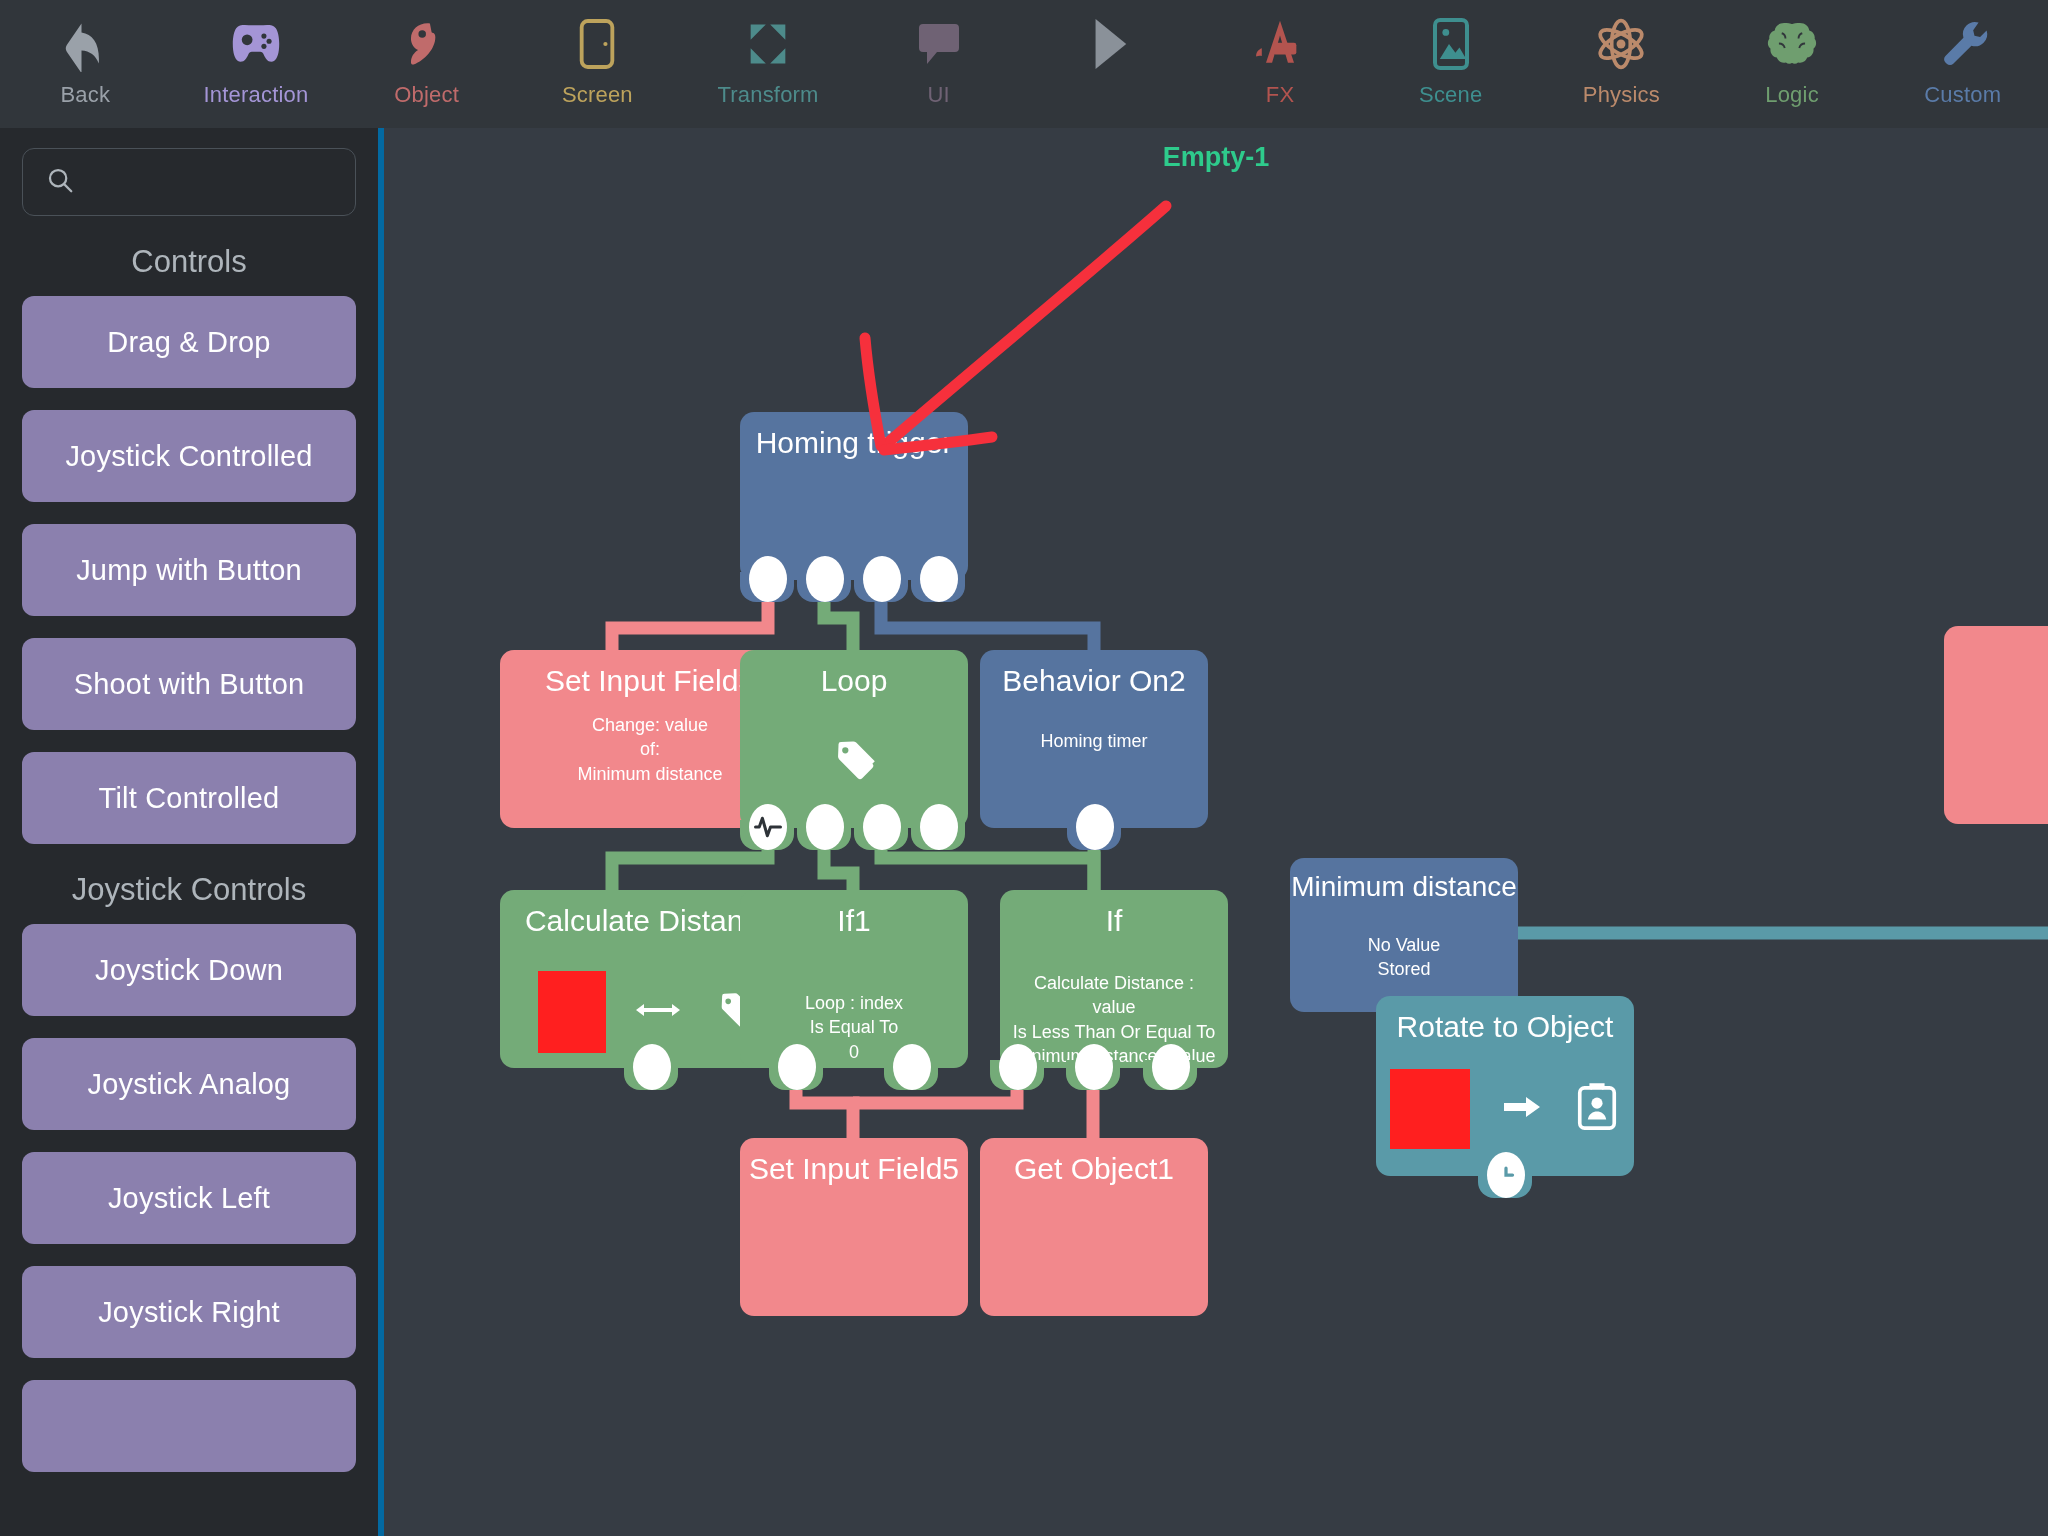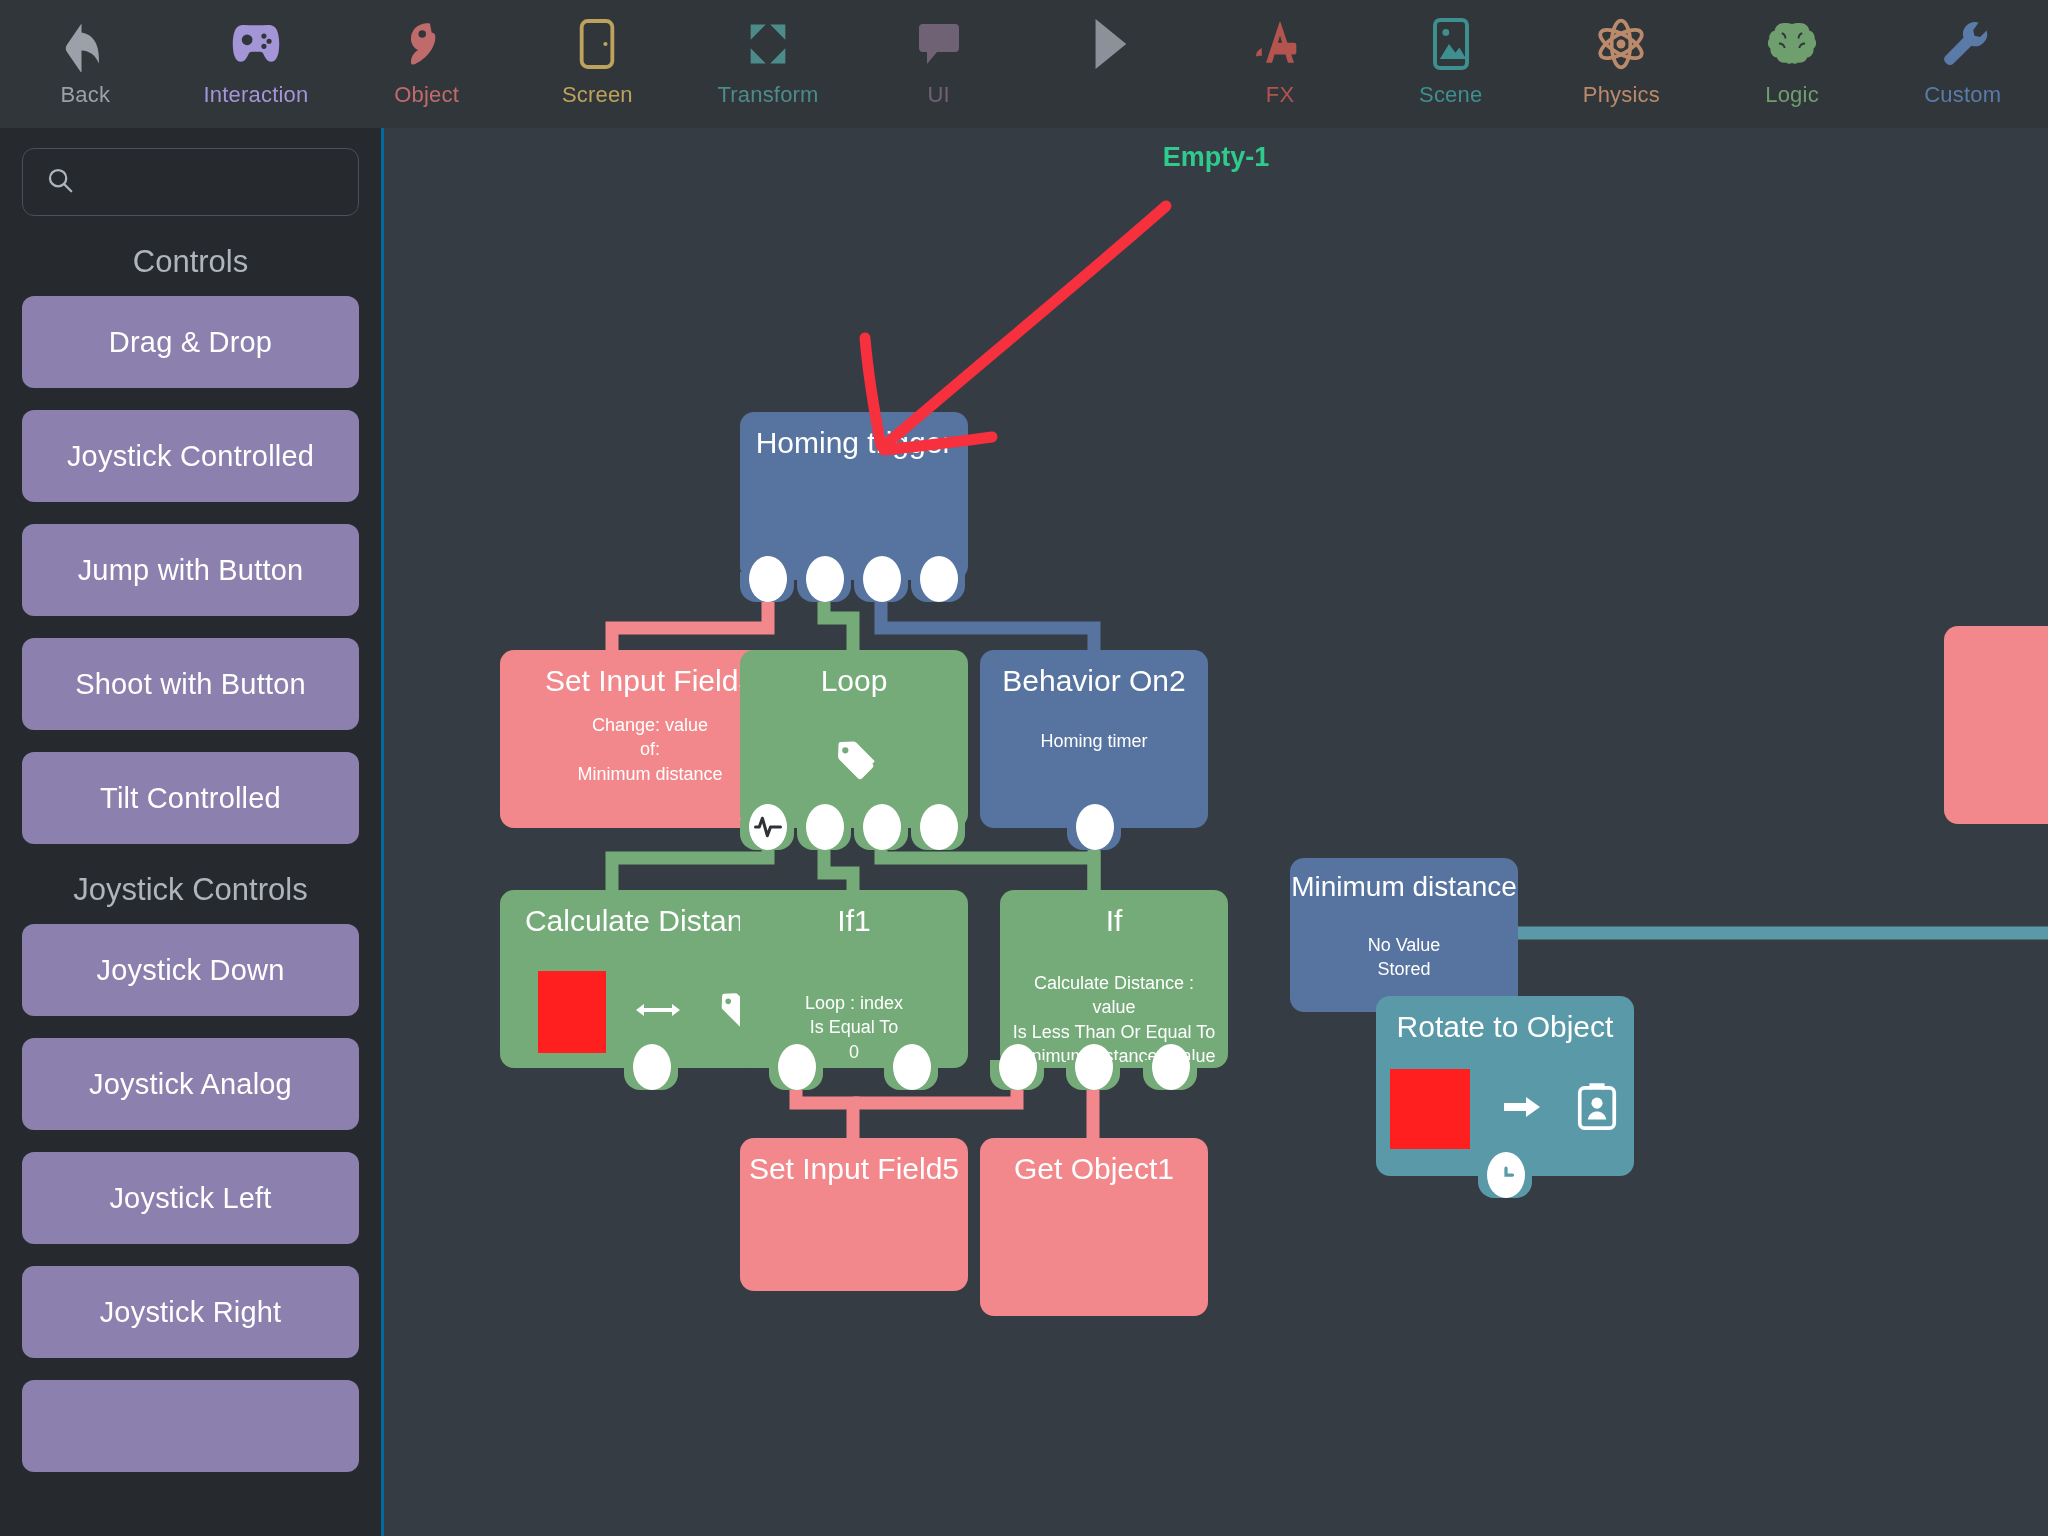--- a/index.html
+++ b/index.html
@@ -40,7 +40,7 @@
     background: #26292d;
     overflow: hidden;
     z-index: 30;
-    border-right: 3px solid #0369a1;
+    border-right: 6px solid #0369a1;
   }
   #search-wrap {
     margin: 20px 22px 0 22px; height: 68px;

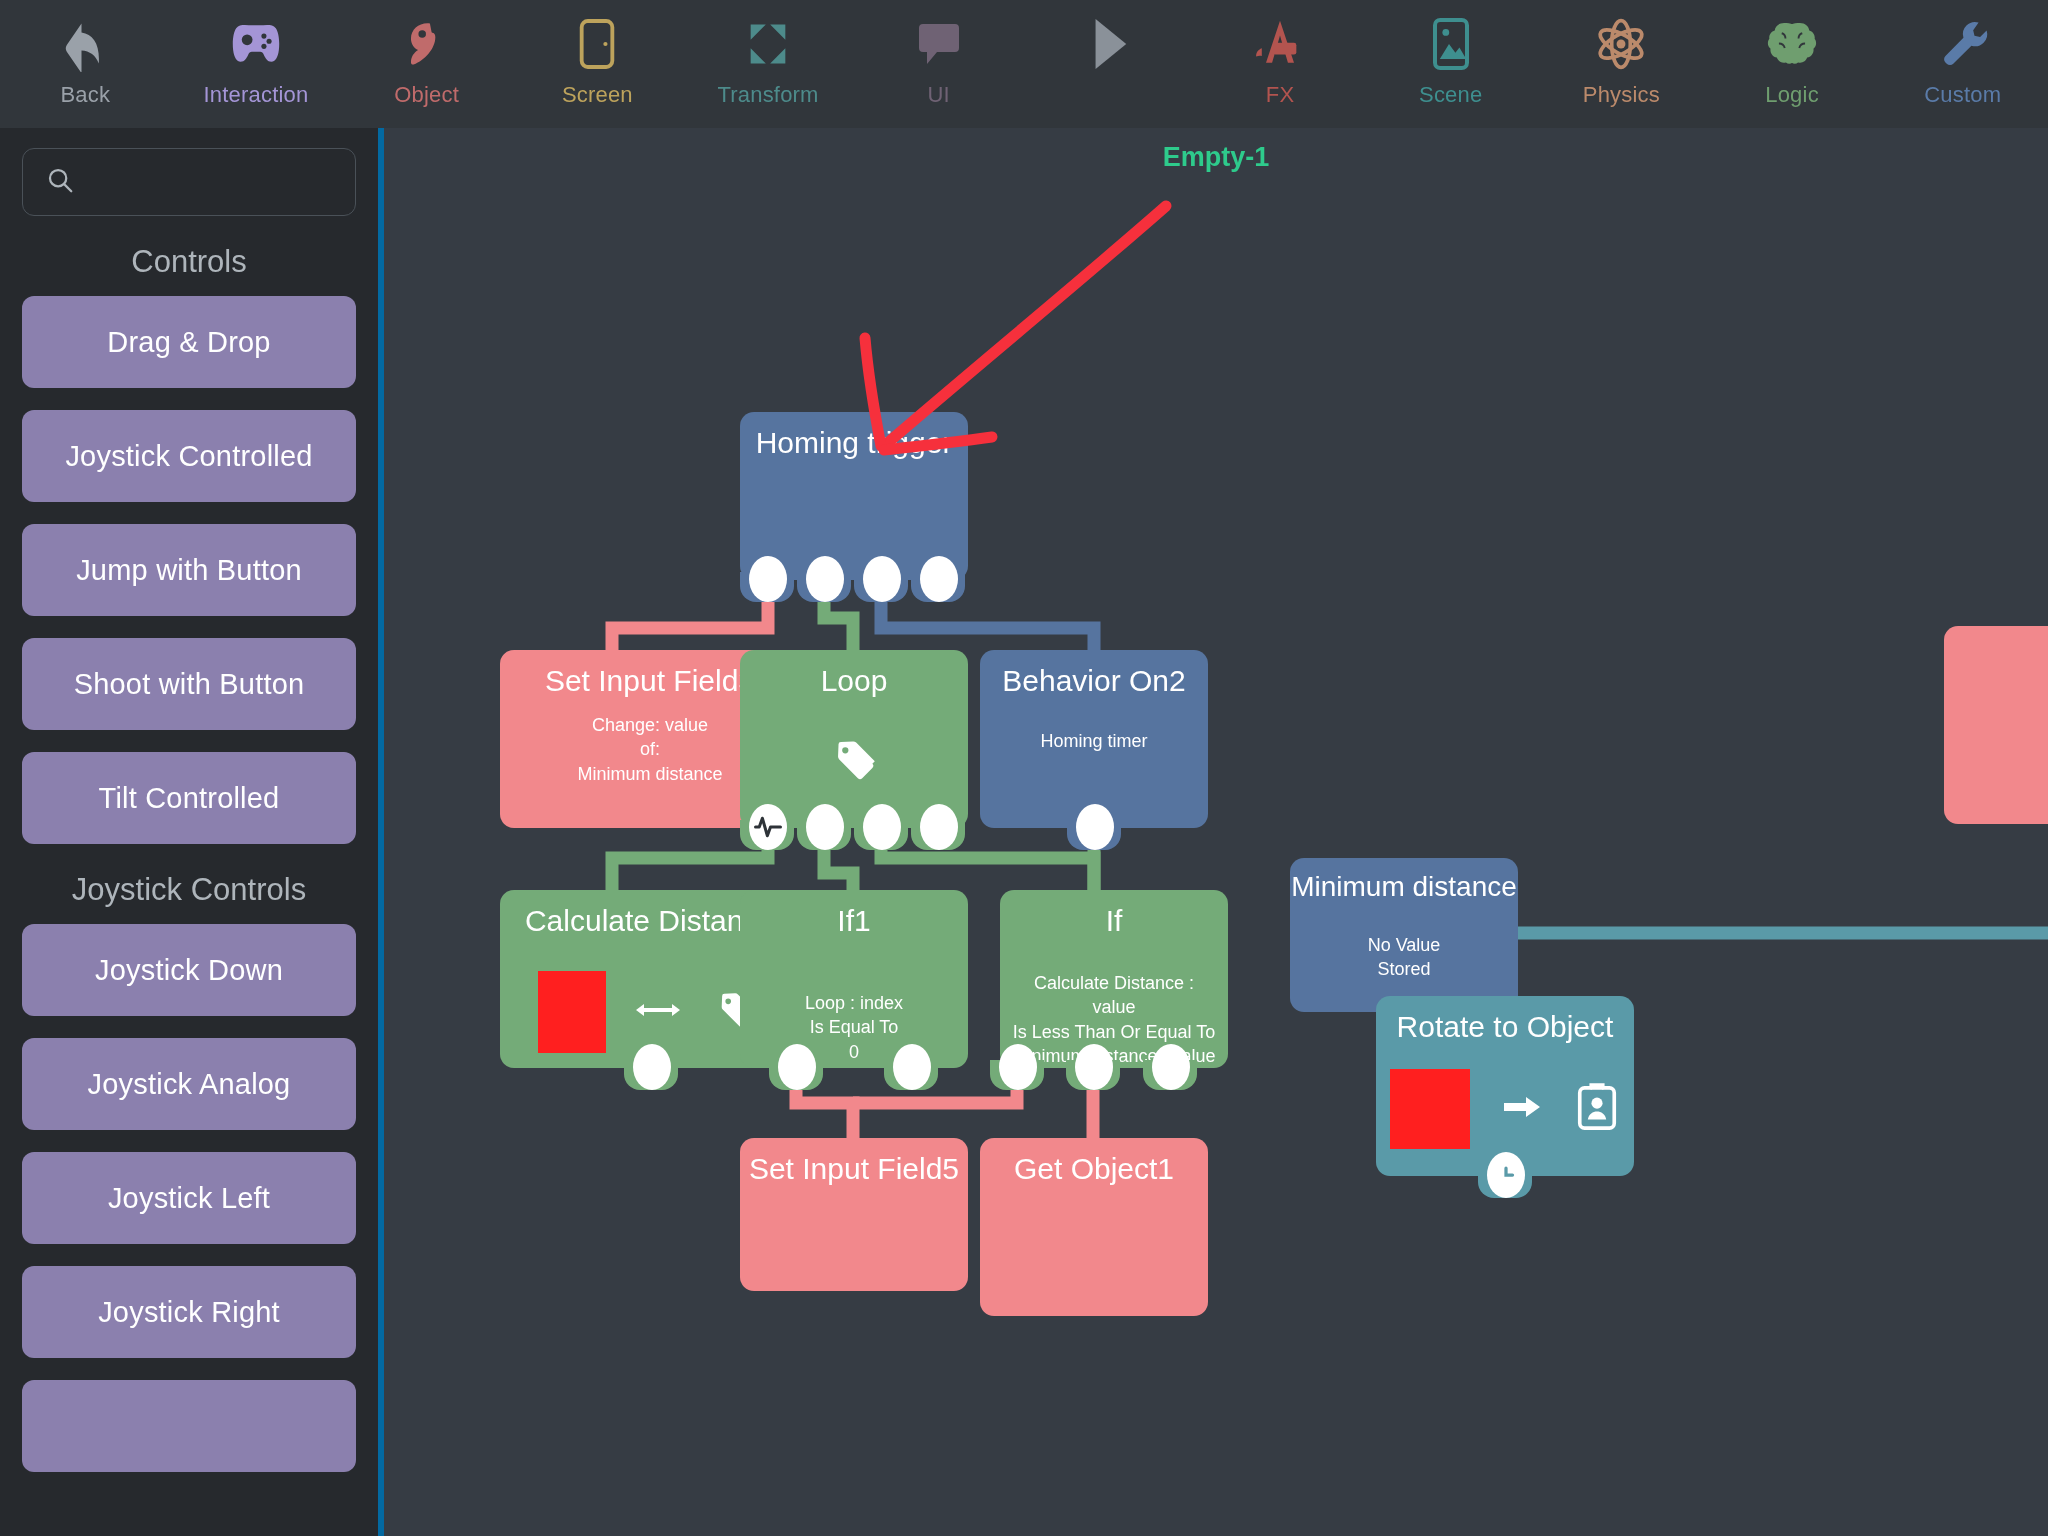--- a/index.html
+++ b/index.html
@@ -432,7 +432,7 @@
     <div class="port" style="left:691px; top:916px;"></div>
     <div class="port" style="left:768px; top:916px;"></div>
 
-    <div class="node red" style="left:356px; top:1010px; width:228px; height:153px;">
+    <div class="node red" style="left:356px; top:1010px; width:228px; height:178px;">
       <div class="node-title">Set Input Field5</div>
     </div>
 

